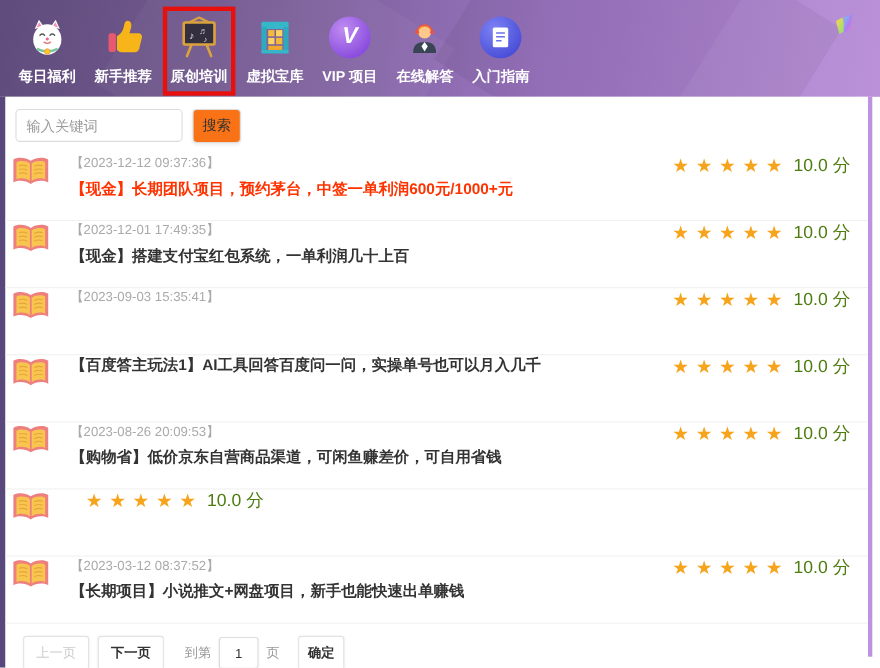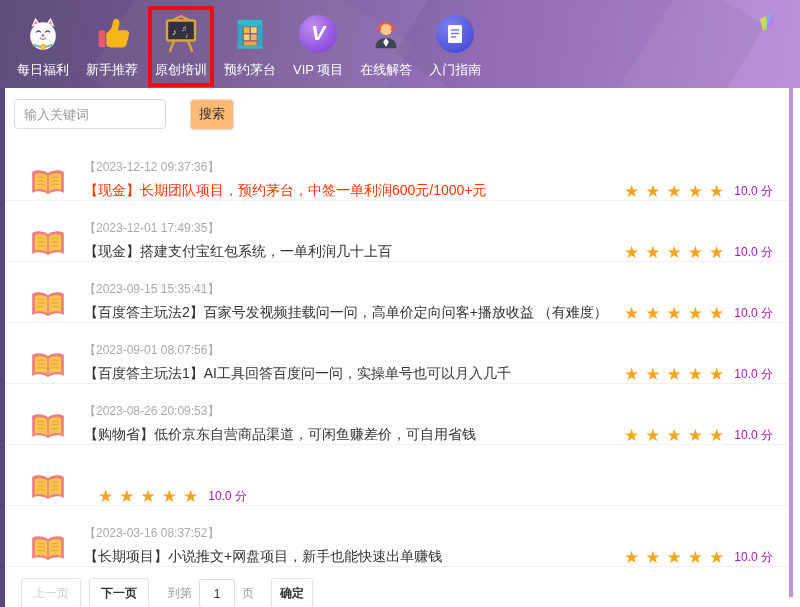--- a/index.html
+++ b/index.html
@@ -26,7 +26,7 @@
     padding:8px 7px;margin-right:3px;cursor:pointer;
   }
   .nav-item.highlighted{border:4px solid #e8100c;padding:4px 3px;}
-  .nav-label{color:#ffffff;font-size:13px;margin-top:7px;white-space:nowrap;}
+  .nav-label{color:#ffffff;font-size:13px;margin-top:7px;white-space:nowrap;font-weight:bold;}
   .icon-box{width:42px;height:40px;display:flex;align-items:center;justify-content:center;}
 
   .circle-icon{width:38px;height:38px;border-radius:50%;display:flex;align-items:center;justify-content:center;}

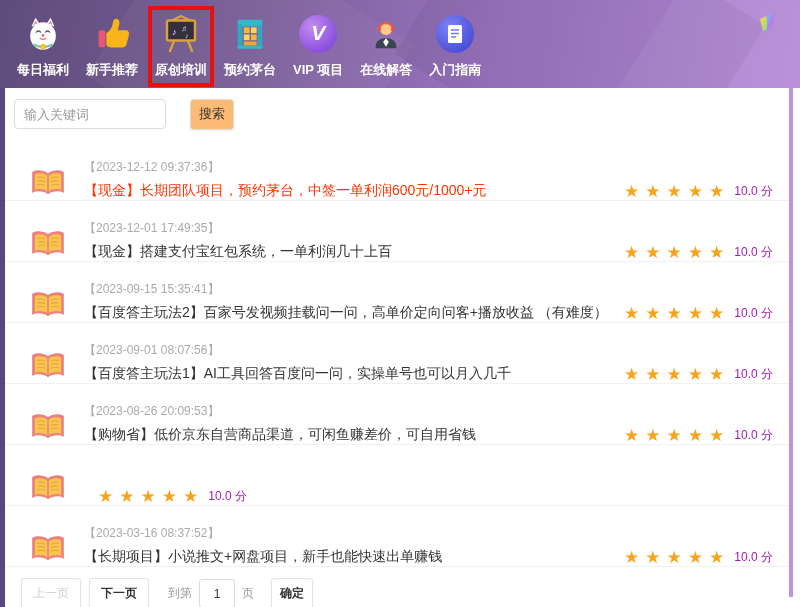--- a/index.html
+++ b/index.html
@@ -159,7 +159,7 @@
             <rect x="13.5" y="28" width="13.5" height="4" fill="#f0a92e"></rect>
           </svg>
         </div>
-        <span class="nav-label">预约茅台</span>
+        <span class="nav-label">虚拟宝库</span>
       </div>
 
       <div class="nav-item">

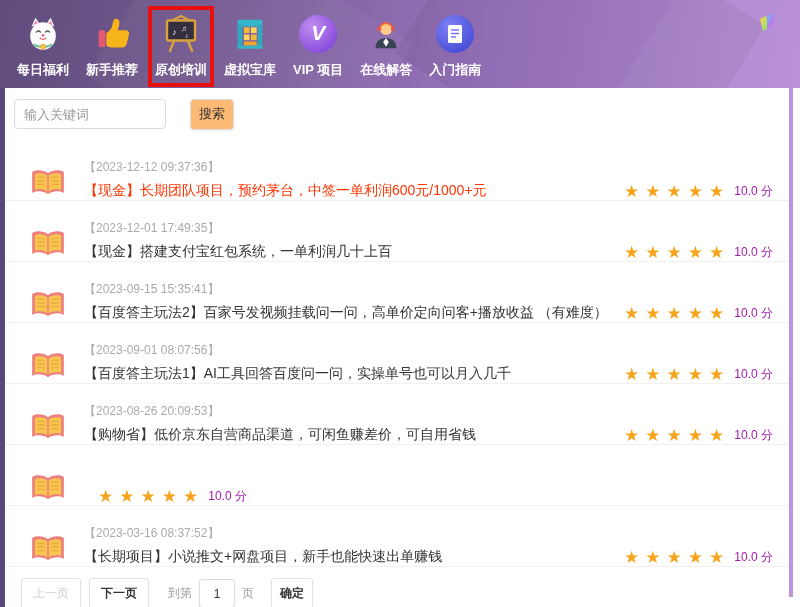--- a/index.html
+++ b/index.html
@@ -56,7 +56,7 @@
   }
   .search-input::placeholder{color:#9a9a9a;}
   .search-btn{
-    margin-left:24px;width:44px;height:31px;background:#fdba74;border:1px solid #ddd;
+    margin-left:9px;width:44px;height:31px;background:#f97316;border:1px solid #ddd;
     border-radius:4px;font-size:13px;color:#333;cursor:pointer;
     box-shadow:0 1px 3px rgba(0,0,0,0.08);
   }

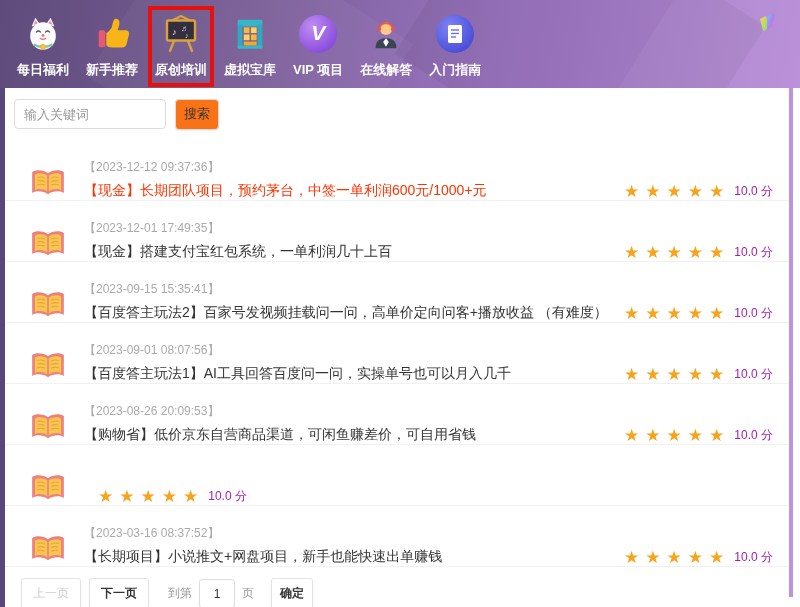--- a/index.html
+++ b/index.html
@@ -63,8 +63,8 @@
 
   .project-list{margin-top:2px;}
   .row{
-    display:flex;align-items:flex-end;height:60px;
-    padding:0 16px 0 24px;border-bottom:1px solid #f1f1f1;cursor:pointer;
+    display:flex;align-items:flex-start;height:60px;
+    padding:0 16px 0 4px;border-bottom:1px solid #f1f1f1;cursor:pointer;
   }
   .row-icon{width:40px;margin-right:15px;flex:0 0 auto;display:flex;align-items:center;}
   .row-text{flex:1 1 auto;min-width:0;}

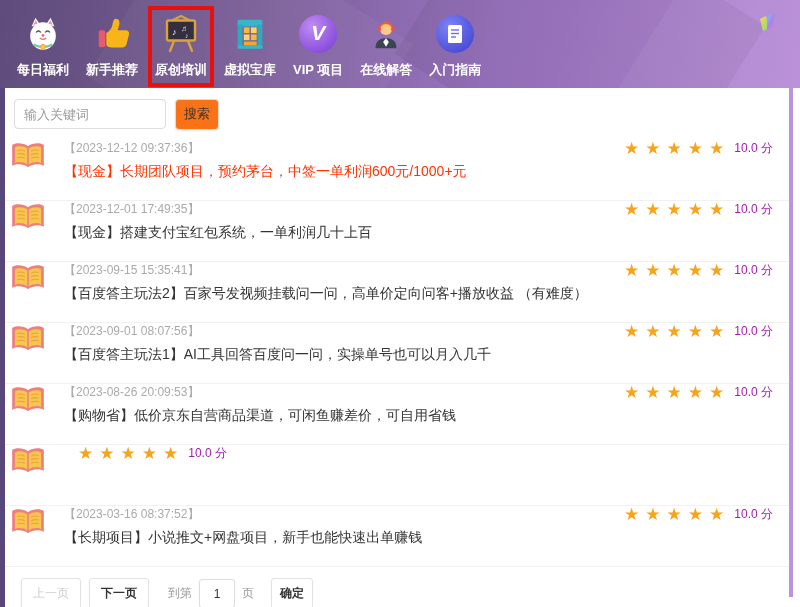--- a/index.html
+++ b/index.html
@@ -73,7 +73,7 @@
   .row-title.hl{color:#ff3300;}
   .row-rating{display:flex;align-items:center;flex:0 0 auto;margin-left:14px;}
   .stars{color:#f7a41d;font-size:17px;letter-spacing:6px;line-height:1;}
-  .score{font-size:12px;color:#a21caf;margin-left:4px;white-space:nowrap;}
+  .score{font-size:16px;color:#4d7c0f;margin-left:4px;white-space:nowrap;}
 
   
   .pagination{display:flex;align-items:center;padding:11px 0 0 16px;}

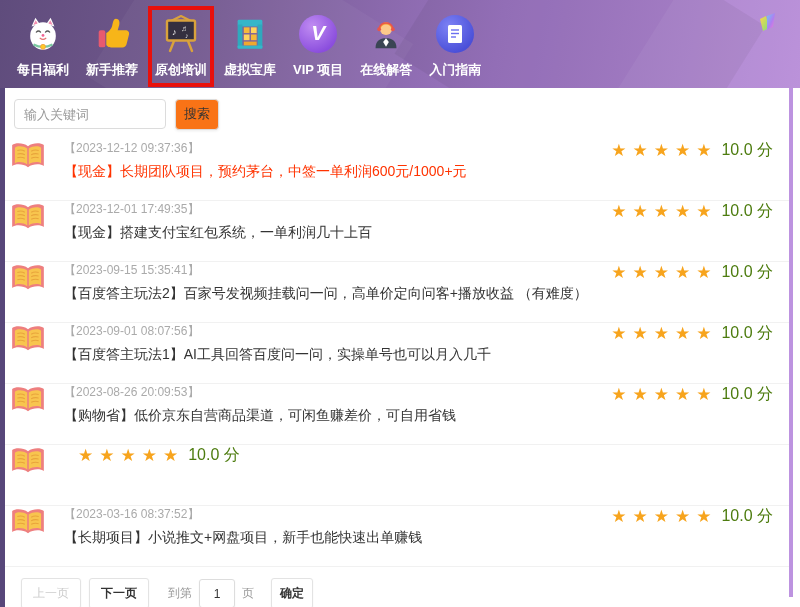--- a/index.html
+++ b/index.html
@@ -69,7 +69,7 @@
   .row-icon{width:40px;margin-right:15px;flex:0 0 auto;display:flex;align-items:center;}
   .row-text{flex:1 1 auto;min-width:0;}
   .row-date{font-size:12px;color:#aaaaaa;margin-bottom:6px;}
-  .row-title{font-size:14px;color:#333333;white-space:nowrap;}
+  .row-title{font-size:14px;color:#333333;white-space:nowrap;font-weight:bold;}
   .row-title.hl{color:#ff3300;}
   .row-rating{display:flex;align-items:center;flex:0 0 auto;margin-left:14px;}
   .stars{color:#f7a41d;font-size:17px;letter-spacing:6px;line-height:1;}

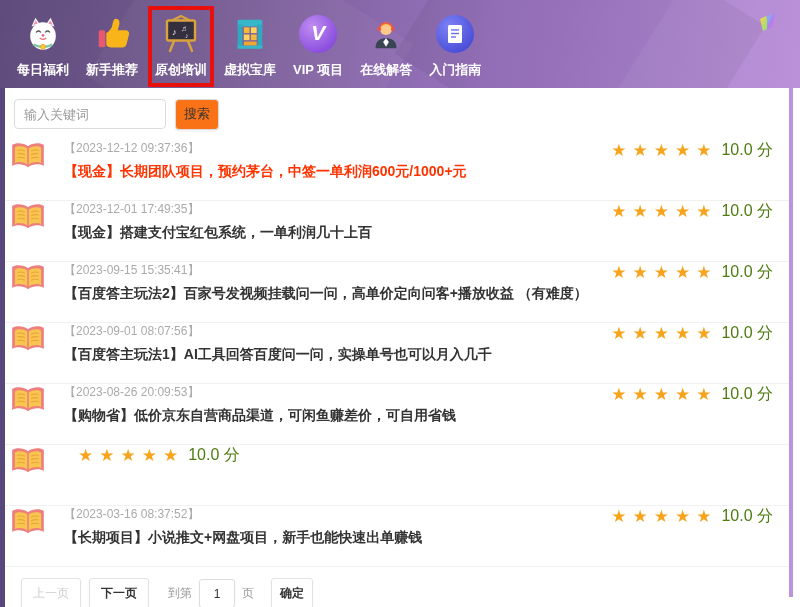--- a/index.html
+++ b/index.html
@@ -284,7 +284,7 @@
           </svg>
         </div>
         <div class="row-text">
-          <div class="row-date">【2023-09-15 15:35:41】</div>
+          <div class="row-date">【2023-09-03 15:35:41】</div>
           <div class="row-title">【百度答主玩法2】百家号发视频挂载问一问，高单价定向问客+播放收益 （有难度）</div>
         </div>
         <div class="row-rating">

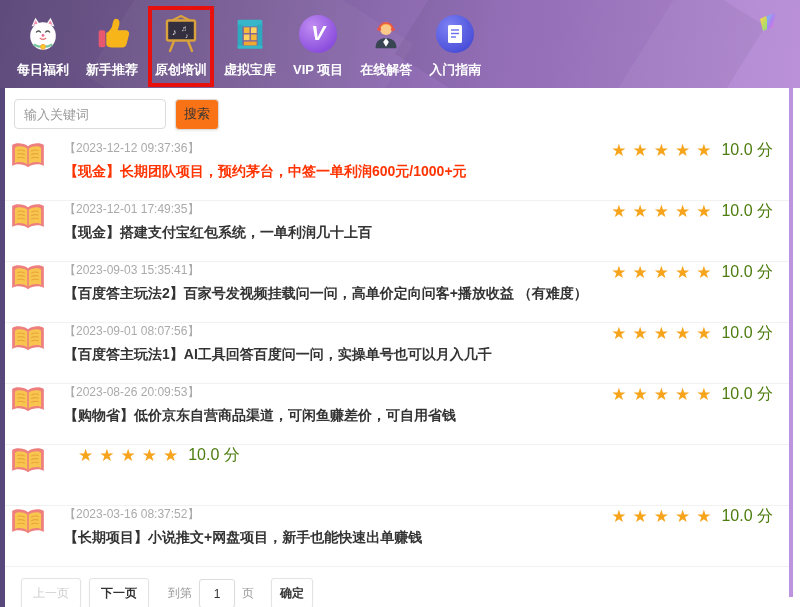--- a/index.html
+++ b/index.html
@@ -285,7 +285,6 @@
         </div>
         <div class="row-text">
           <div class="row-date">【2023-09-03 15:35:41】</div>
-          <div class="row-title">【百度答主玩法2】百家号发视频挂载问一问，高单价定向问客+播放收益 （有难度）</div>
         </div>
         <div class="row-rating">
           <span class="stars">★★★★★</span>

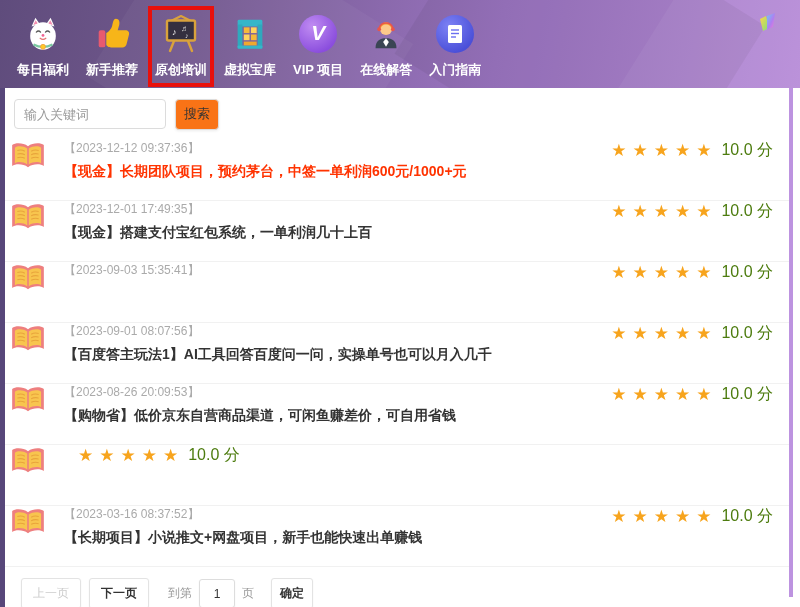--- a/index.html
+++ b/index.html
@@ -303,7 +303,6 @@
           </svg>
         </div>
         <div class="row-text">
-          <div class="row-date">【2023-09-01 08:07:56】</div>
           <div class="row-title">【百度答主玩法1】AI工具回答百度问一问，实操单号也可以月入几千</div>
         </div>
         <div class="row-rating">

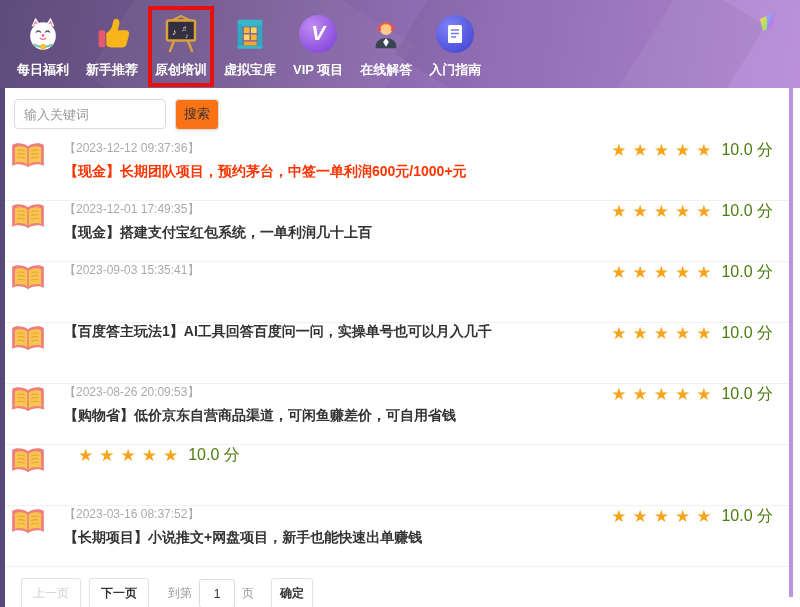--- a/index.html
+++ b/index.html
@@ -358,7 +358,7 @@
           </svg>
         </div>
         <div class="row-text">
-          <div class="row-date">【2023-03-16 08:37:52】</div>
+          <div class="row-date">【2023-03-12 08:37:52】</div>
           <div class="row-title">【长期项目】小说推文+网盘项目，新手也能快速出单赚钱</div>
         </div>
         <div class="row-rating">

